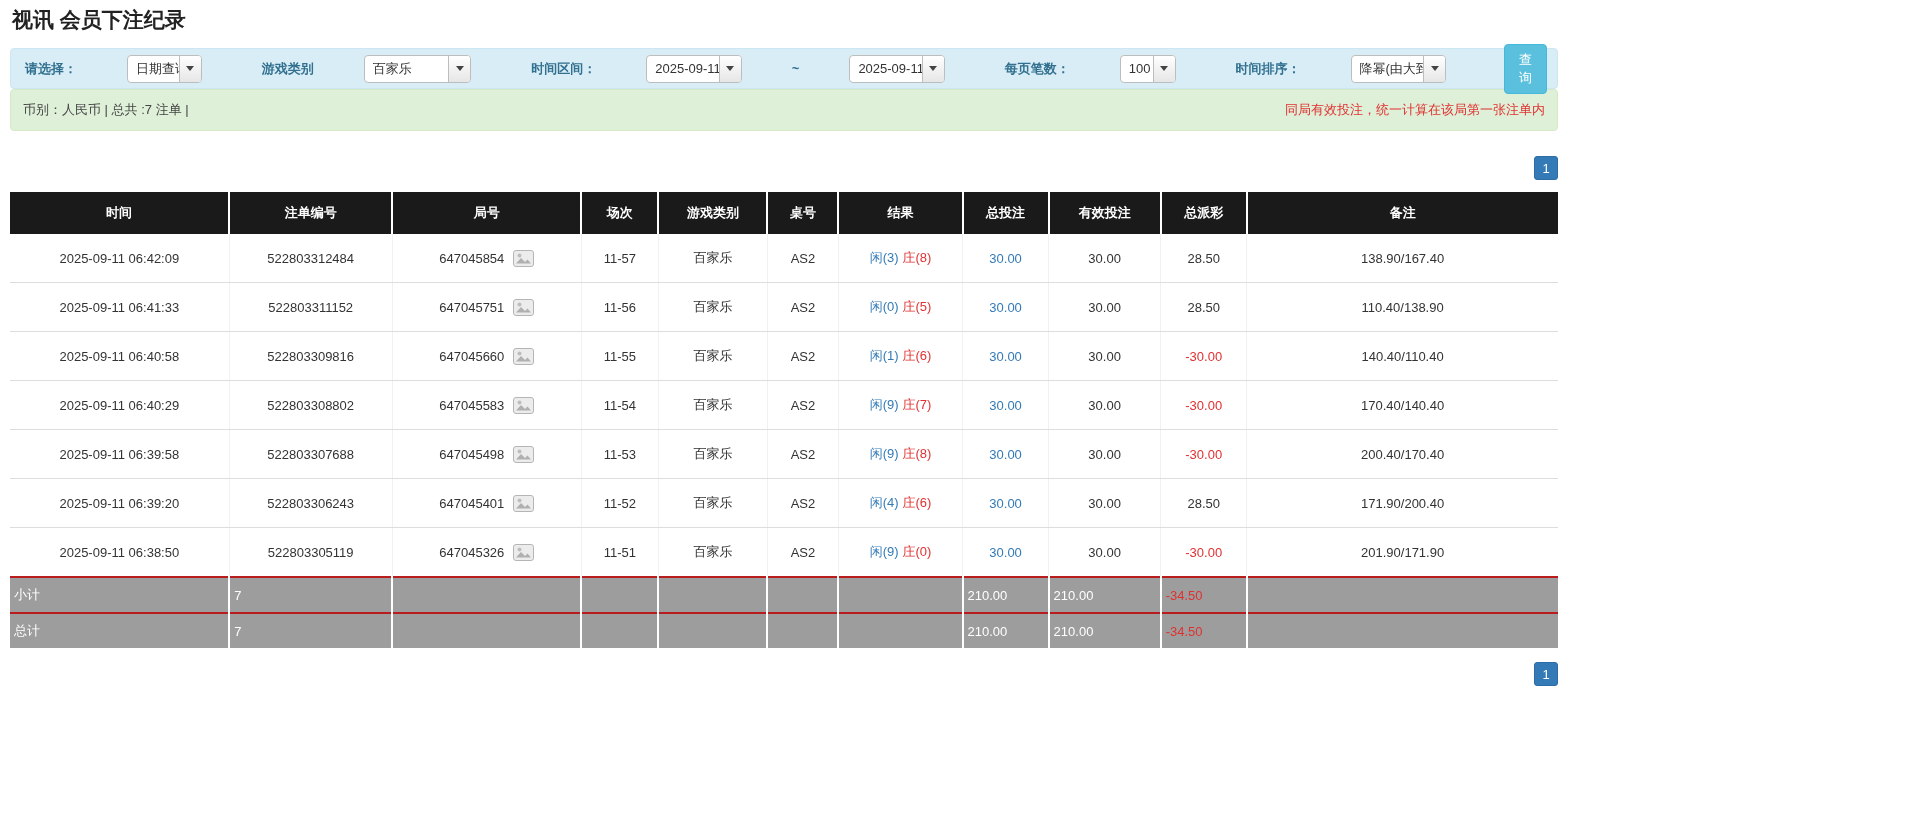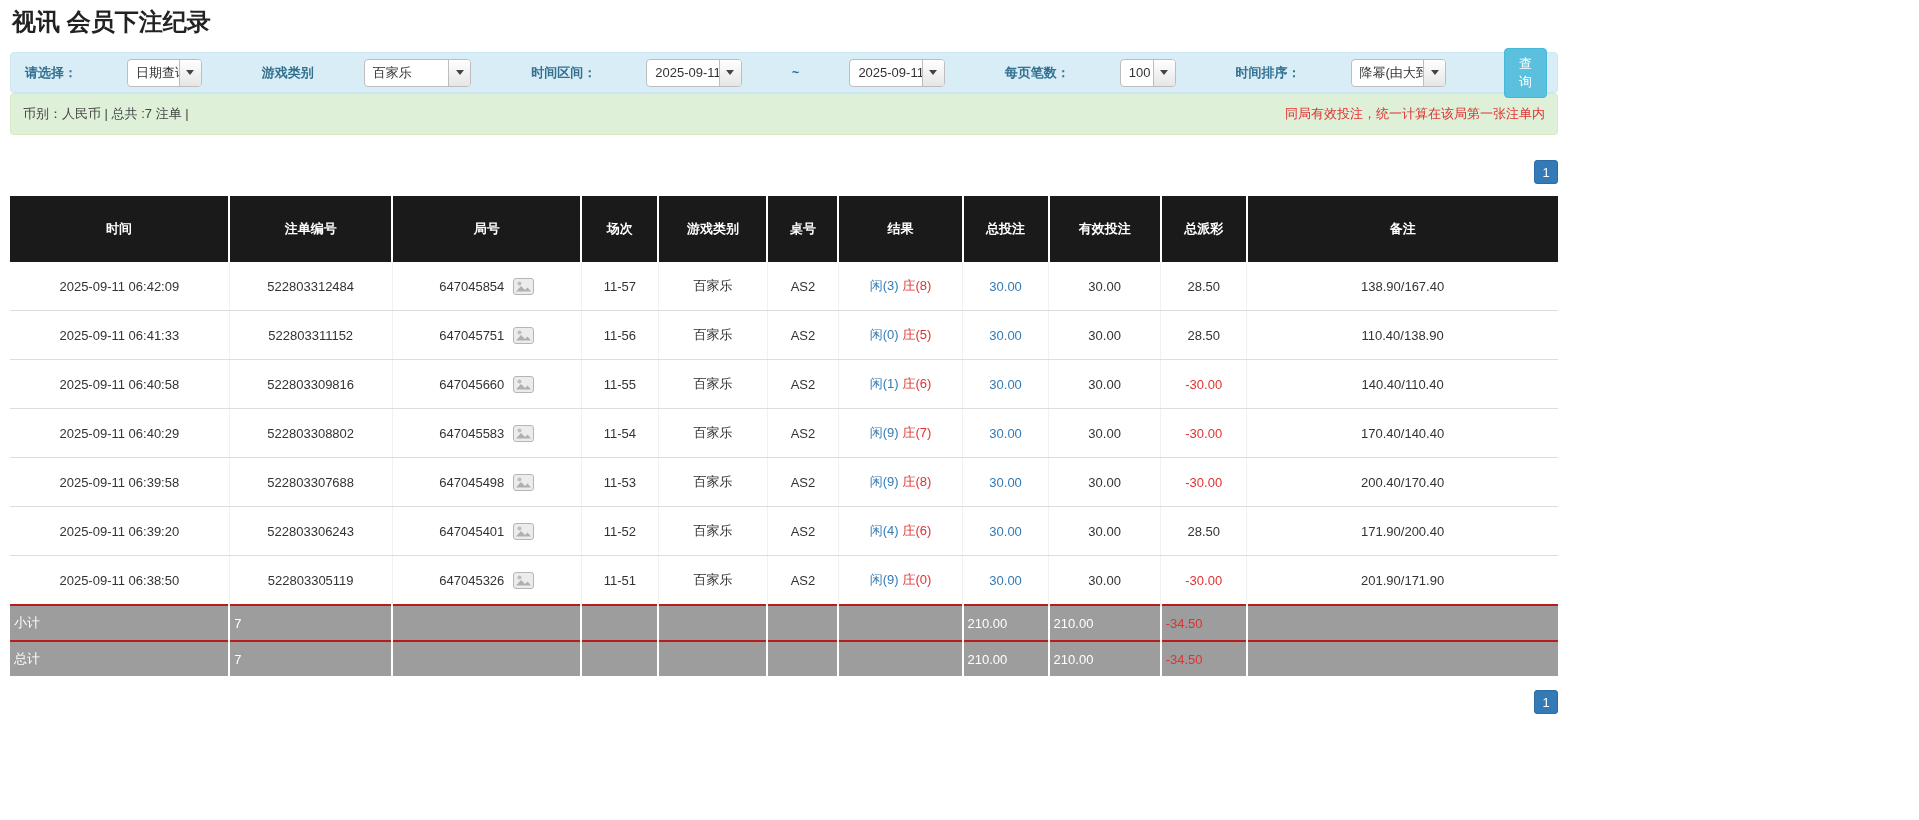--- a/index.html
+++ b/index.html
@@ -12,7 +12,7 @@
   .container { width: 1548px; margin: 6px 0 0 10px; }
 
   .page-title {
-    font-size: 24px;
+    font-size: 21px;
     font-weight: bold;
     color: #222;
     margin: 6px 0 14px 2px;

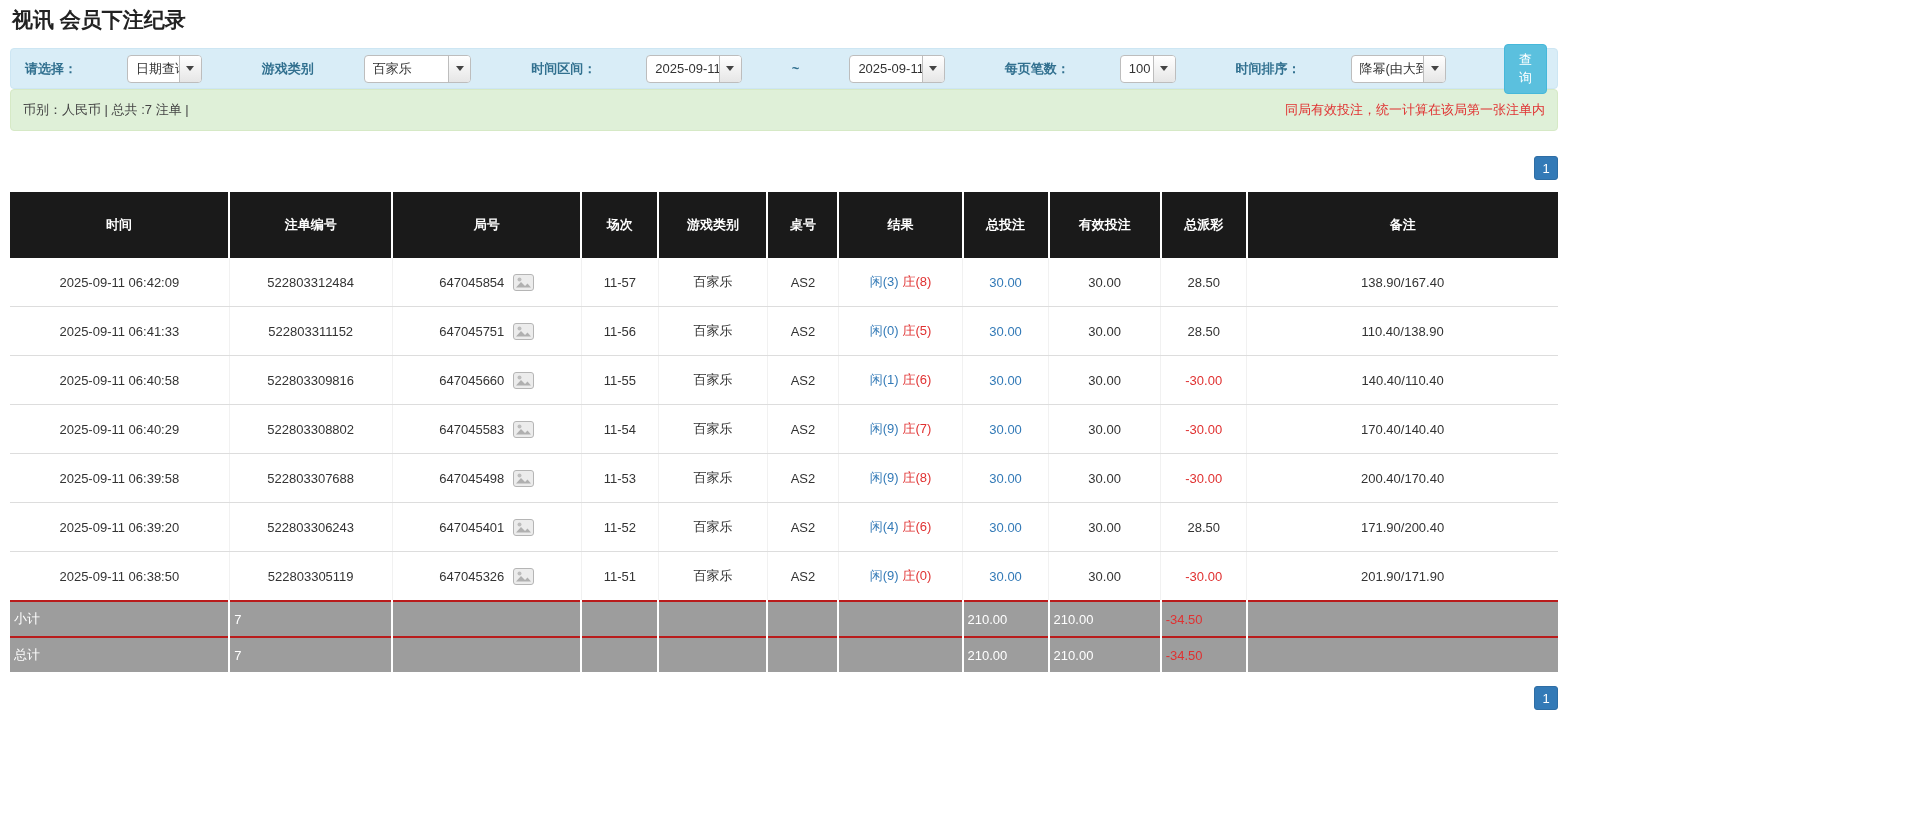--- a/index.html
+++ b/index.html
@@ -127,7 +127,7 @@
     background: #1a1a1a;
     color: #fff;
     font-weight: bold;
-    padding: 24px 4px;
+    padding: 12px 4px;
     border-right: 2px solid #fff;
     text-align: center;
   }

